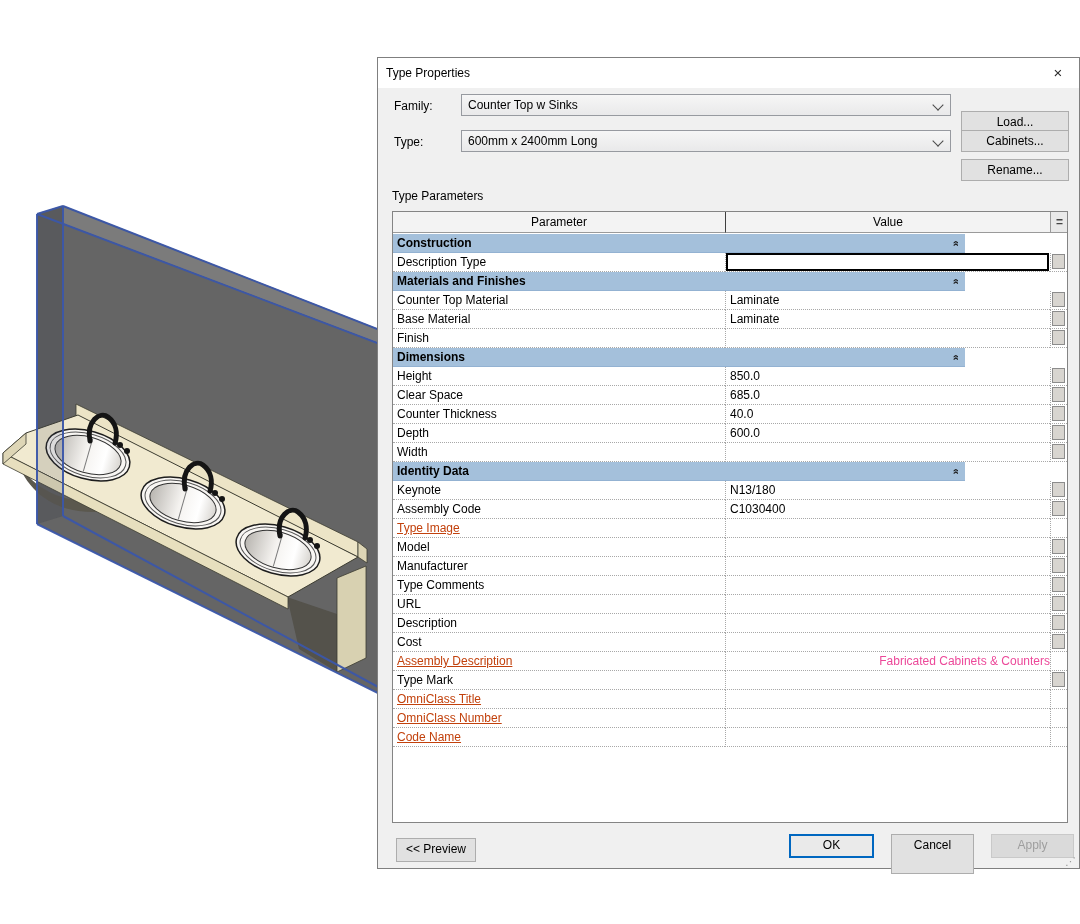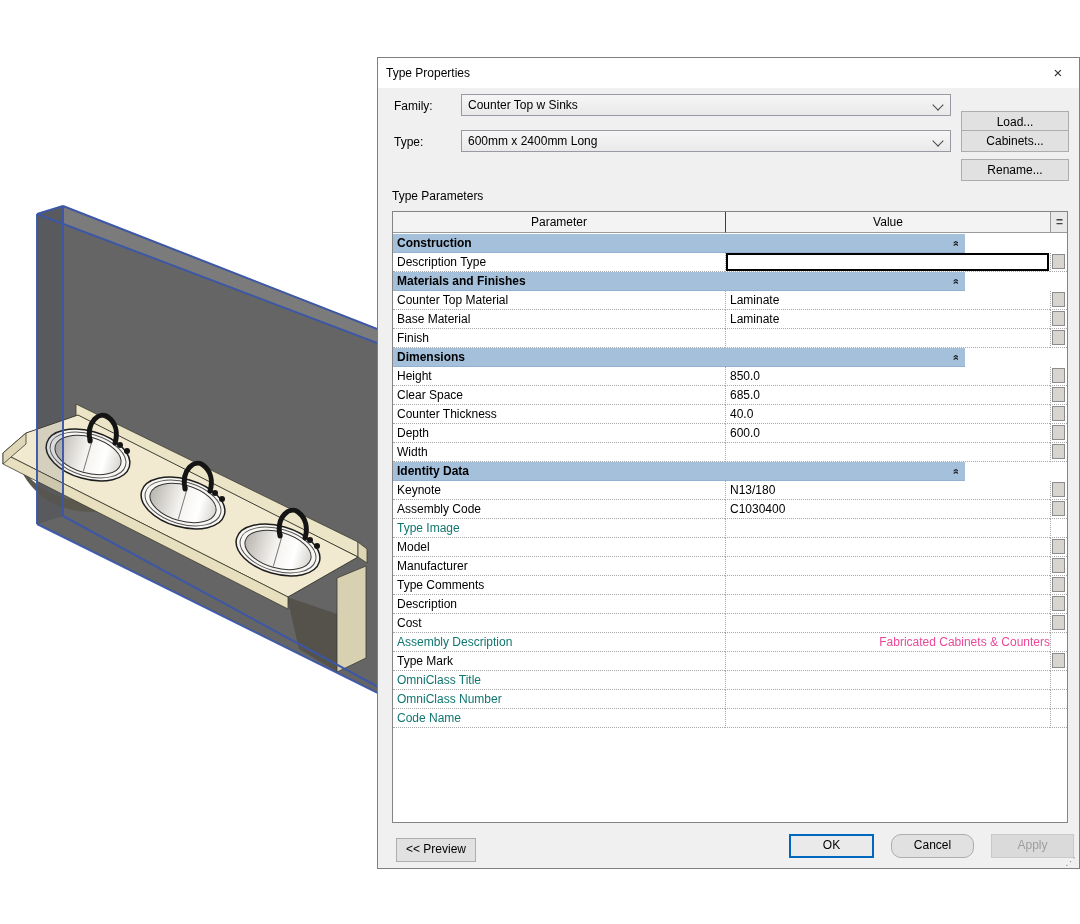--- a/index.html
+++ b/index.html
@@ -49,7 +49,7 @@
          border-bottom:1px dotted #a8a8a8;border-left:1px dotted #a8a8a8;box-sizing:border-box;}
   .mini{position:absolute;left:1px;top:1px;width:13px;height:15px;background:#d8d5d0;
         border:1px solid #8c8c8c;box-sizing:border-box;}
-  .grayt{color:#0f766e;}
+  .grayt{color:#c2410c;text-decoration:underline;}
   .grayv{color:#ec4899;text-align:right;}
   input.ct{position:absolute;left:0;top:0;width:323px;height:18px;border:2px solid #000;
            box-sizing:border-box;background:#fff;font:inherit;padding:0 2px;}

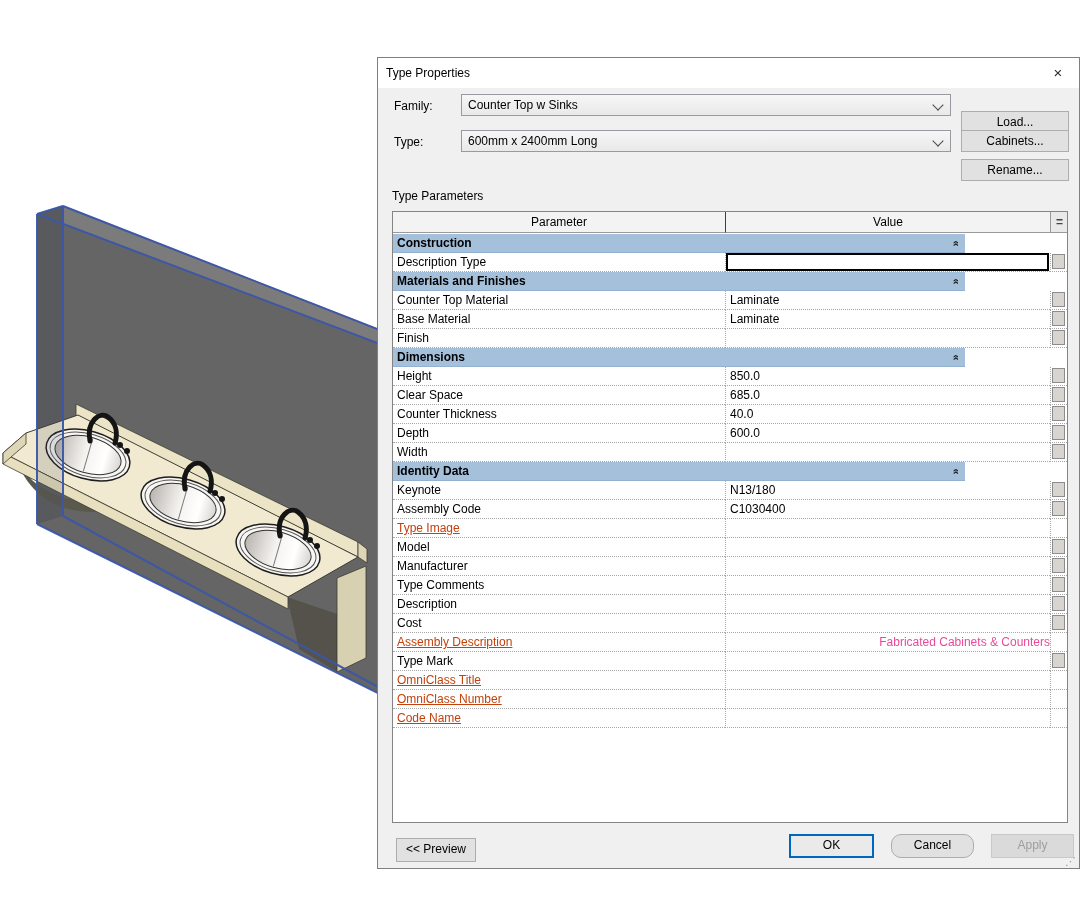--- a/index.html
+++ b/index.html
@@ -276,6 +276,13 @@
           </div>
         </div>
         <div class="row param">
+          <div class="pcell">URL</div>
+          <div class="vcell"></div>
+          <div class="ecell">
+            <div class="mini"></div>
+          </div>
+        </div>
+        <div class="row param">
           <div class="pcell">Description</div>
           <div class="vcell"></div>
           <div class="ecell">

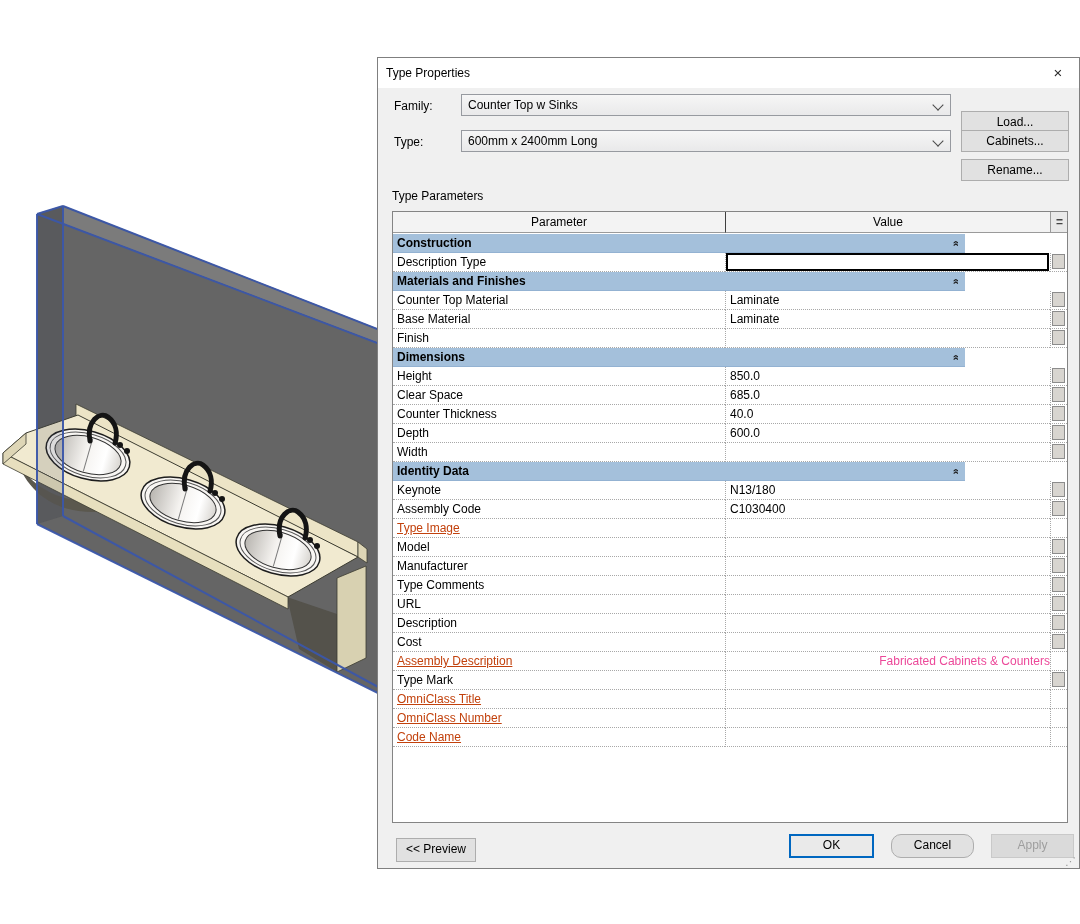--- a/index.html
+++ b/index.html
@@ -328,7 +328,7 @@
 
   <div class="btn" style="left:18px;top:780px;width:80px;height:24px;line-height:21px;">&lt;&lt; Preview</div>
   <div class="btn ok" style="left:411px;top:776px;width:85px;height:24px;">OK</div>
-  <div class="btn" style="left:513px;top:776px;width:83px;height:24px;line-height:21px;border-radius:10px;">Cancel</div>
+  <div class="btn" style="left:513px;top:776px;width:83px;height:40px;line-height:21px;">Cancel</div>
   <div class="btn disabled" style="left:613px;top:776px;width:83px;height:24px;line-height:21px;">Apply</div>
   <div class="grip">⋰</div>
 </div>

